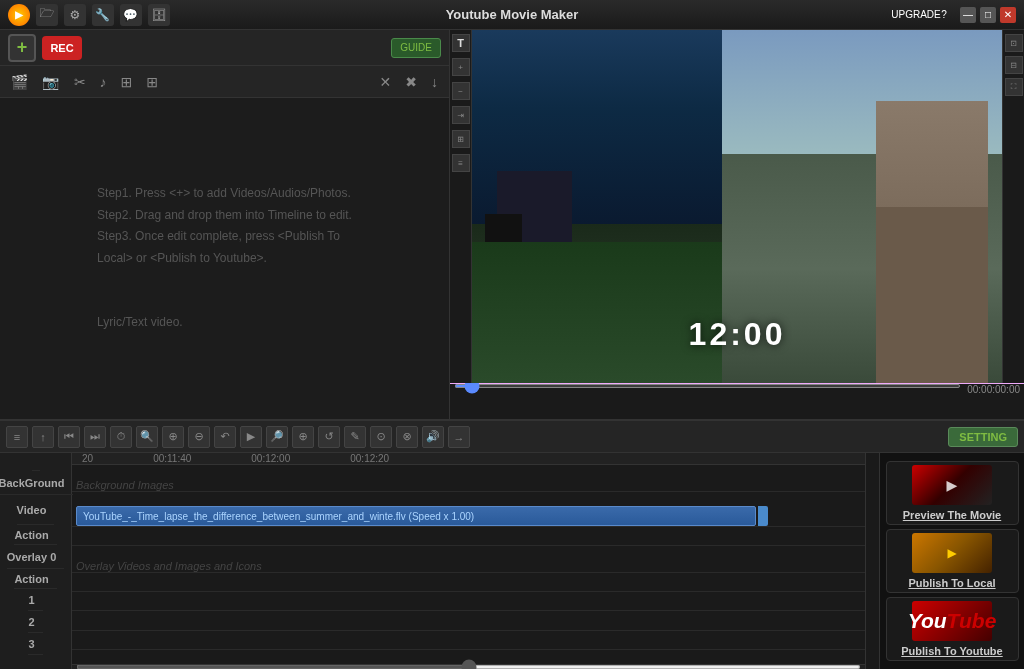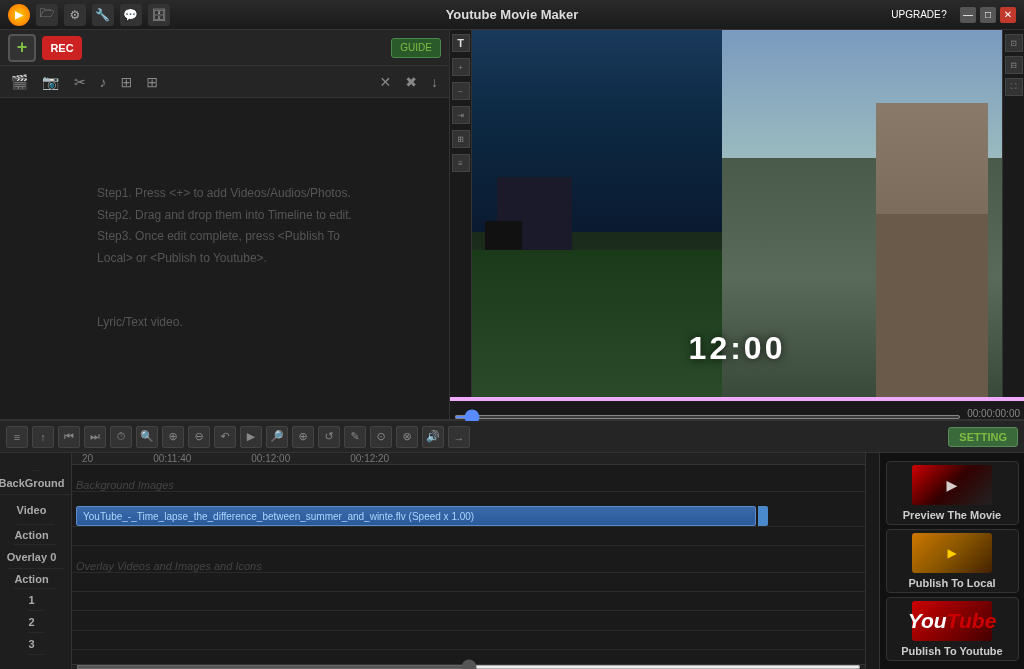--- a/index.html
+++ b/index.html
@@ -248,12 +248,12 @@
 
     
     #scrubber {
-      height: 22px;
-      background: #1a1a1a;
-      display: flex;
-      align-items: flex-end;
+      height: 36px;
+      background: #1a1a1a;
+      display: flex;
+      align-items: flex-start;
       padding: 0 4px;
-      border-top: 4px solid #f0abfc;
+      border-top: 1px solid #f0abfc;
     }
     #scrubber input[type="range"] {
       flex: 1;

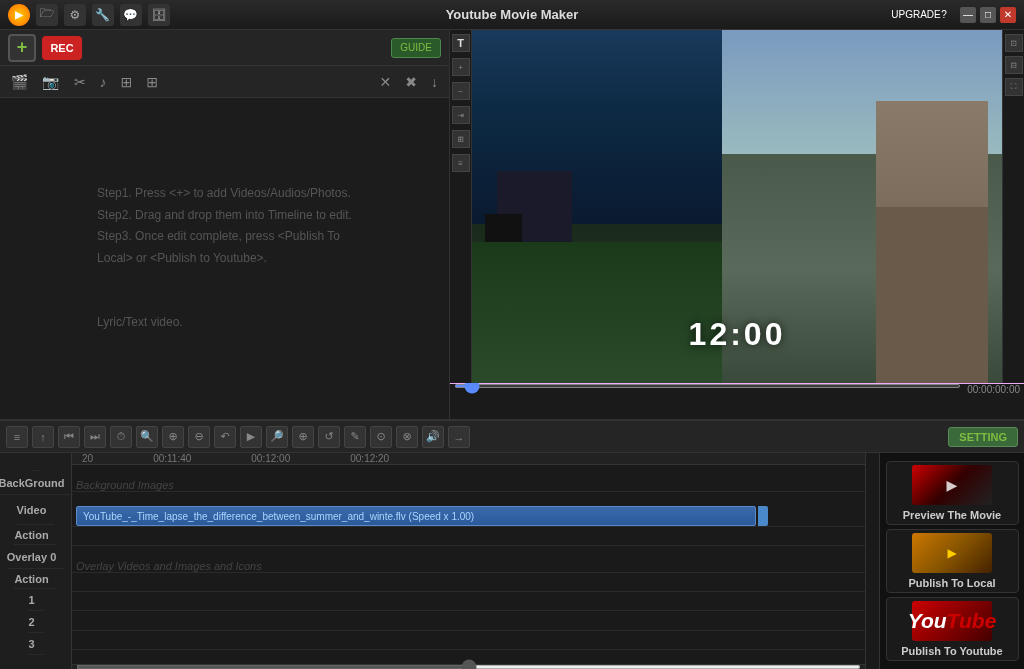--- a/index.html
+++ b/index.html
@@ -480,6 +480,7 @@
       font-size: 11px;
       font-weight: bold;
       text-align: center;
+      text-decoration: underline;
     }
 
     

